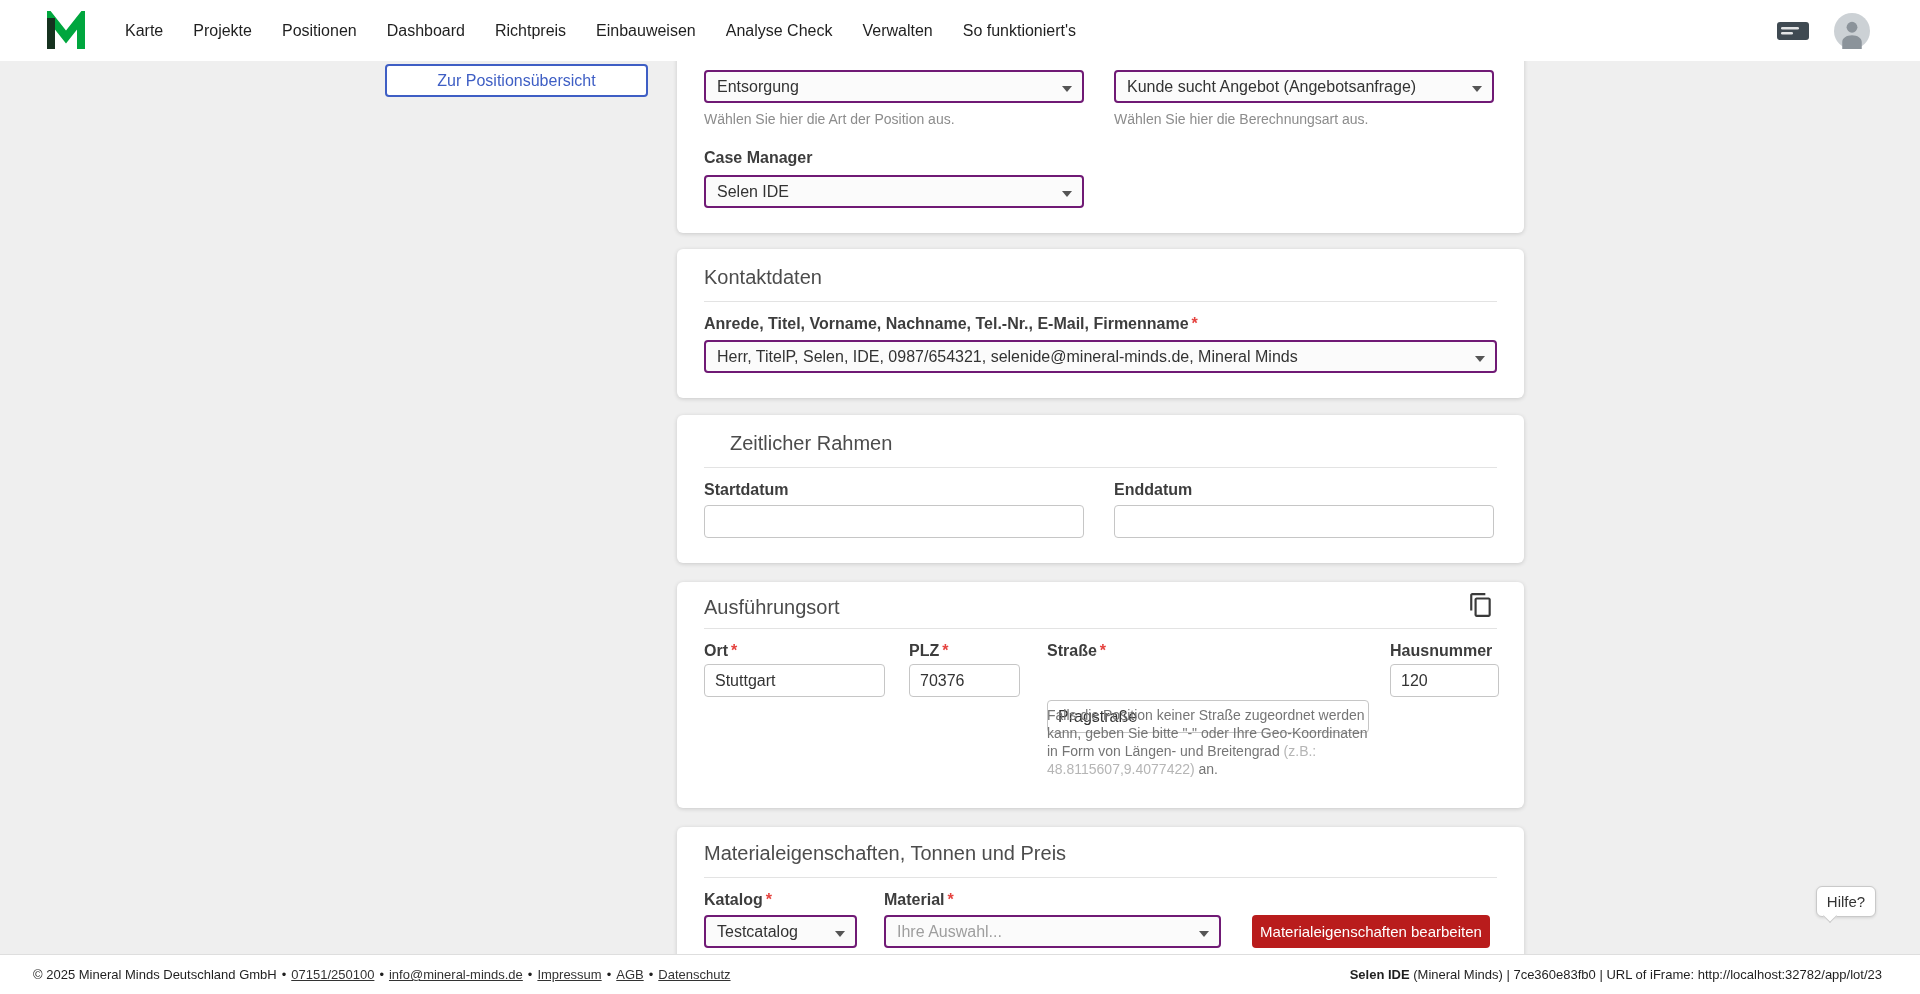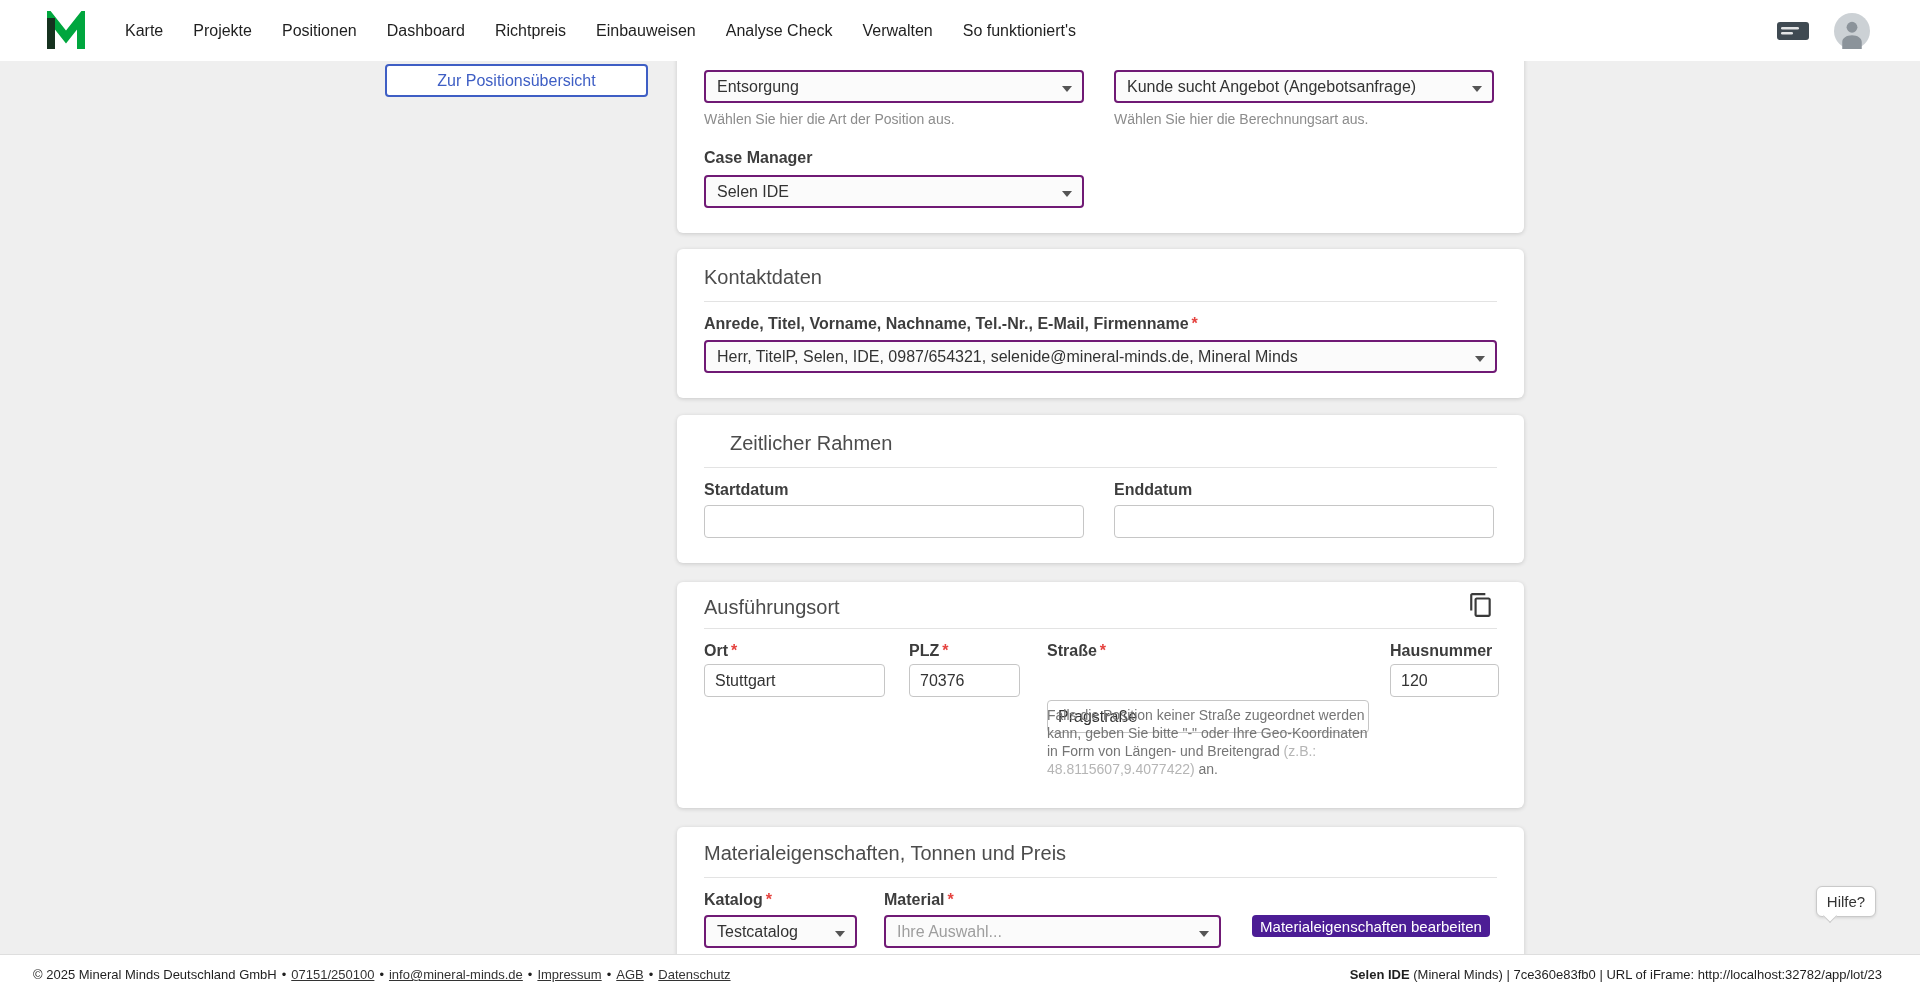--- a/index.html
+++ b/index.html
@@ -60,8 +60,8 @@
   }
 
   .primary-btn {
-    position:absolute; left:1252px; top:915px; width:238px; height:22px;
-    background:#4c1d95; color:#ffffff; border:none; border-radius:4px;
+    position:absolute; left:1252px; top:915px; width:238px; height:33px;
+    background:#b91c1c; color:#ffffff; border:none; border-radius:4px;
     font-size:15px; font-family:inherit; cursor:pointer;
     display:flex; align-items:center; justify-content:center; white-space:nowrap;
   }

